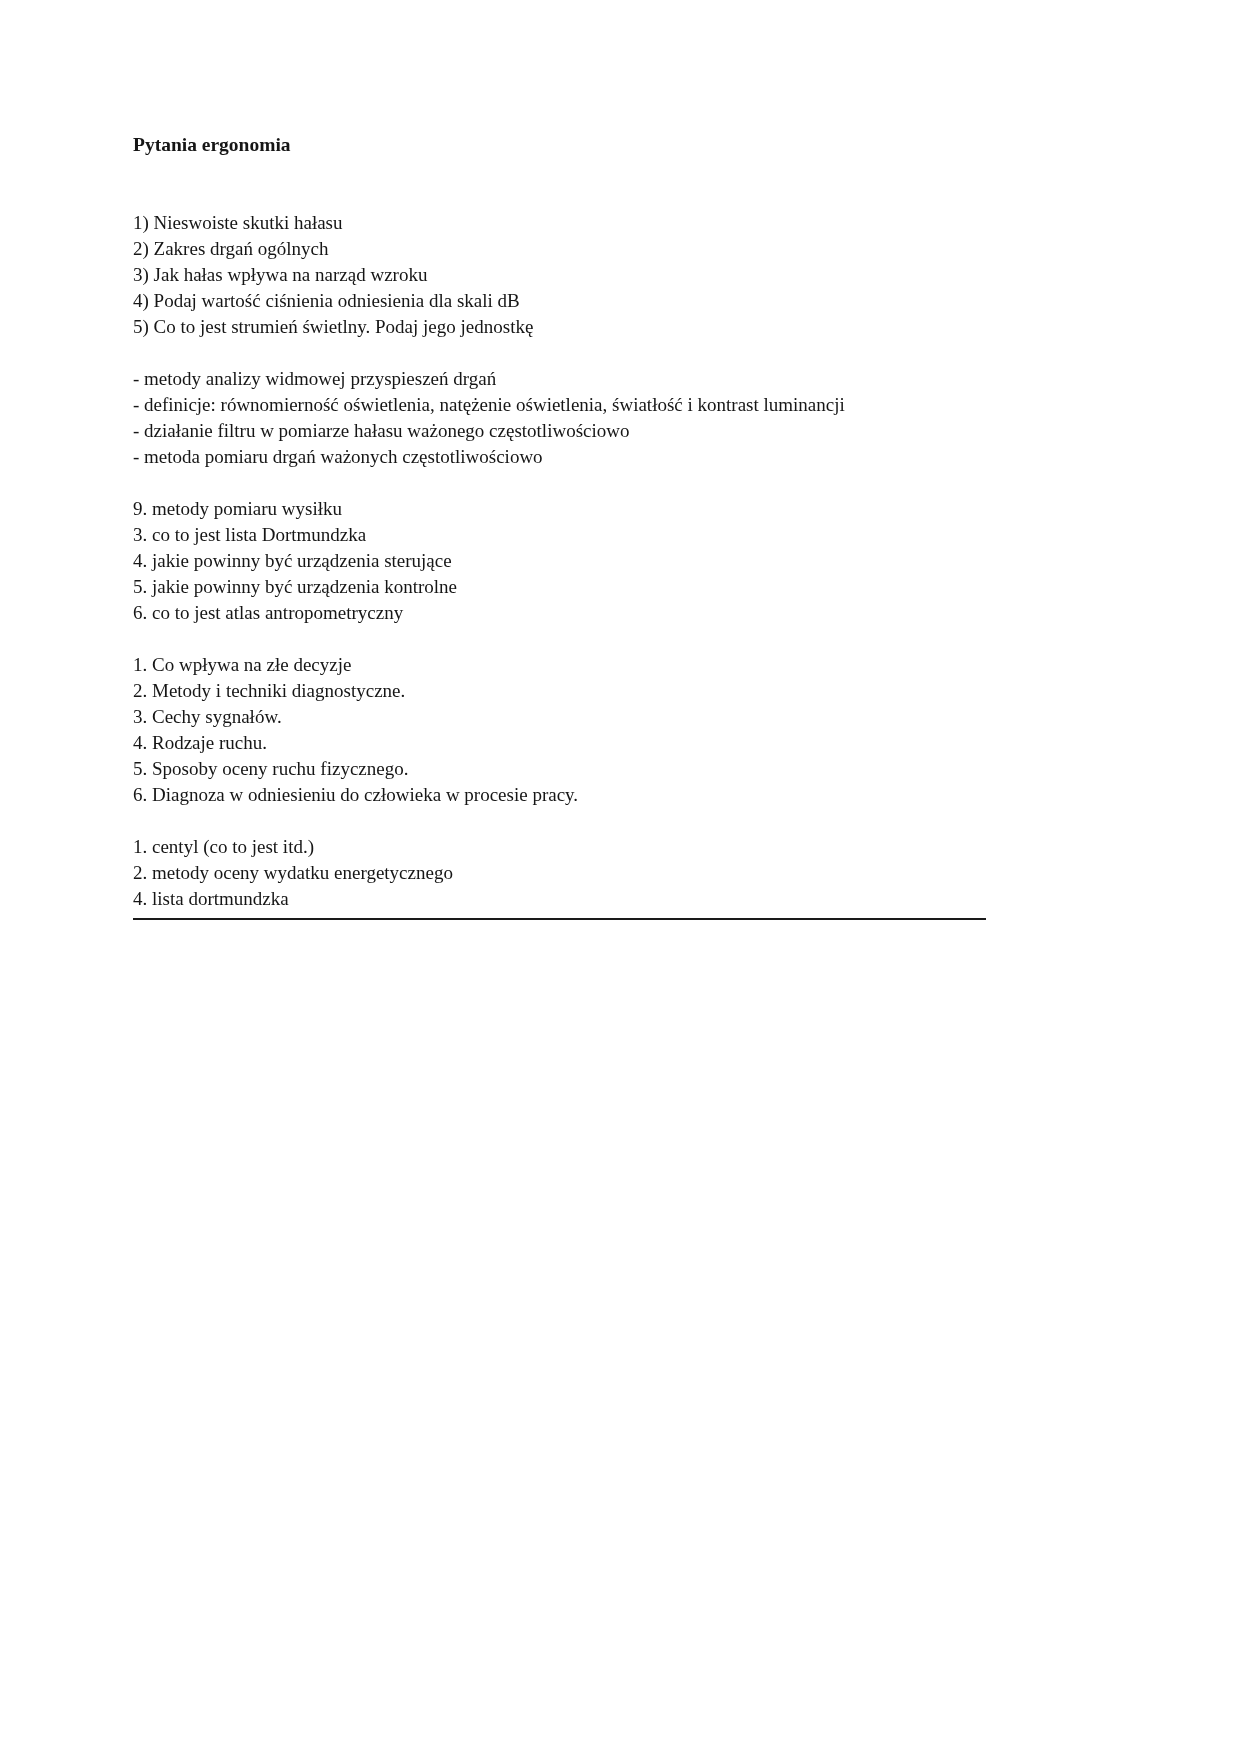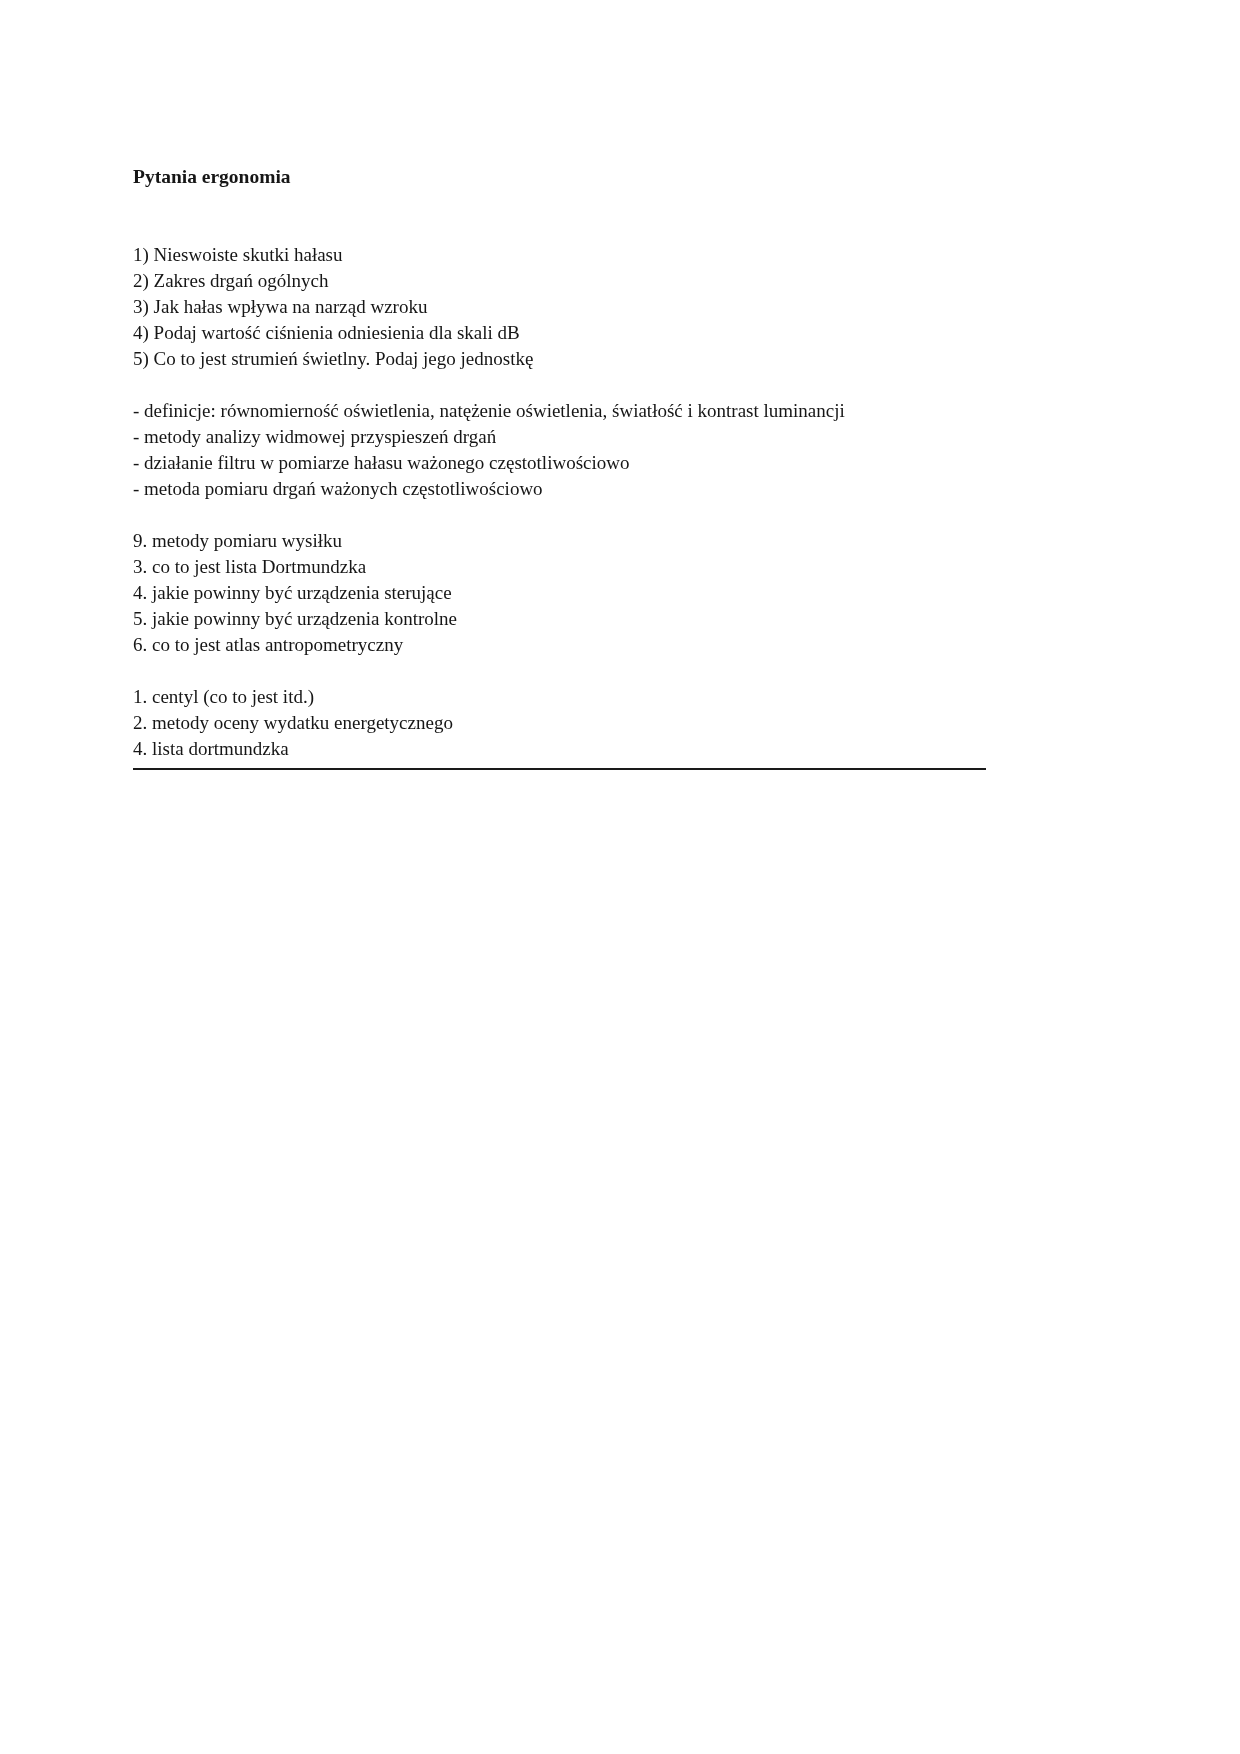--- a/index.html
+++ b/index.html
@@ -13,7 +13,6 @@
     height: 1626px;
     background: #ffffff;
     overflow: hidden;
-    margin-top: 32px;
   }
   .content {
     position: absolute;

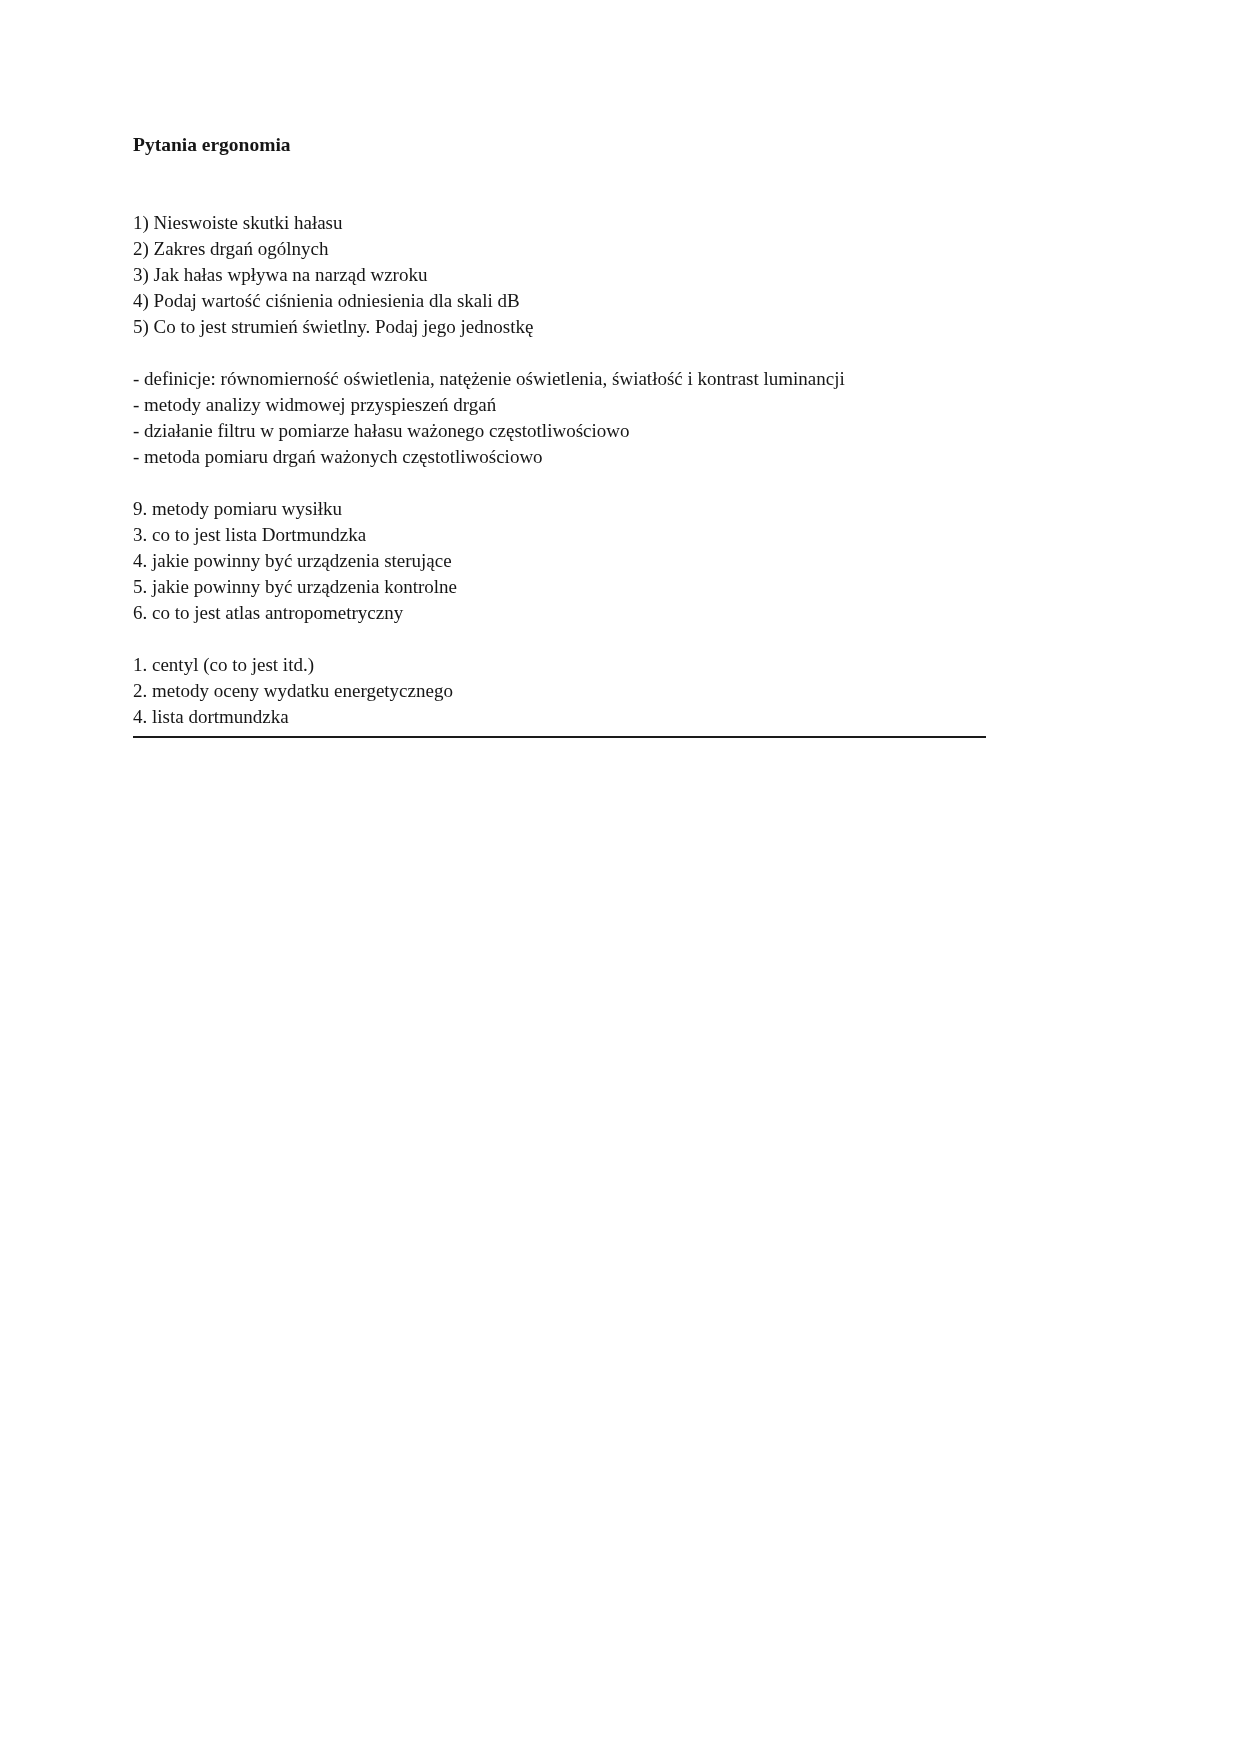--- a/index.html
+++ b/index.html
@@ -62,8 +62,8 @@
     </div>
 
     <div class="section">
+      <p class="line">- metody analizy widmowej przyspieszeń drgań</p>
       <p class="line">- definicje: równomierność oświetlenia, natężenie oświetlenia, światłość i kontrast luminancji</p>
-      <p class="line">- metody analizy widmowej przyspieszeń drgań</p>
       <p class="line">- działanie filtru w pomiarze hałasu ważonego częstotliwościowo</p>
       <p class="line">- metoda pomiaru drgań ważonych częstotliwościowo</p>
     </div>

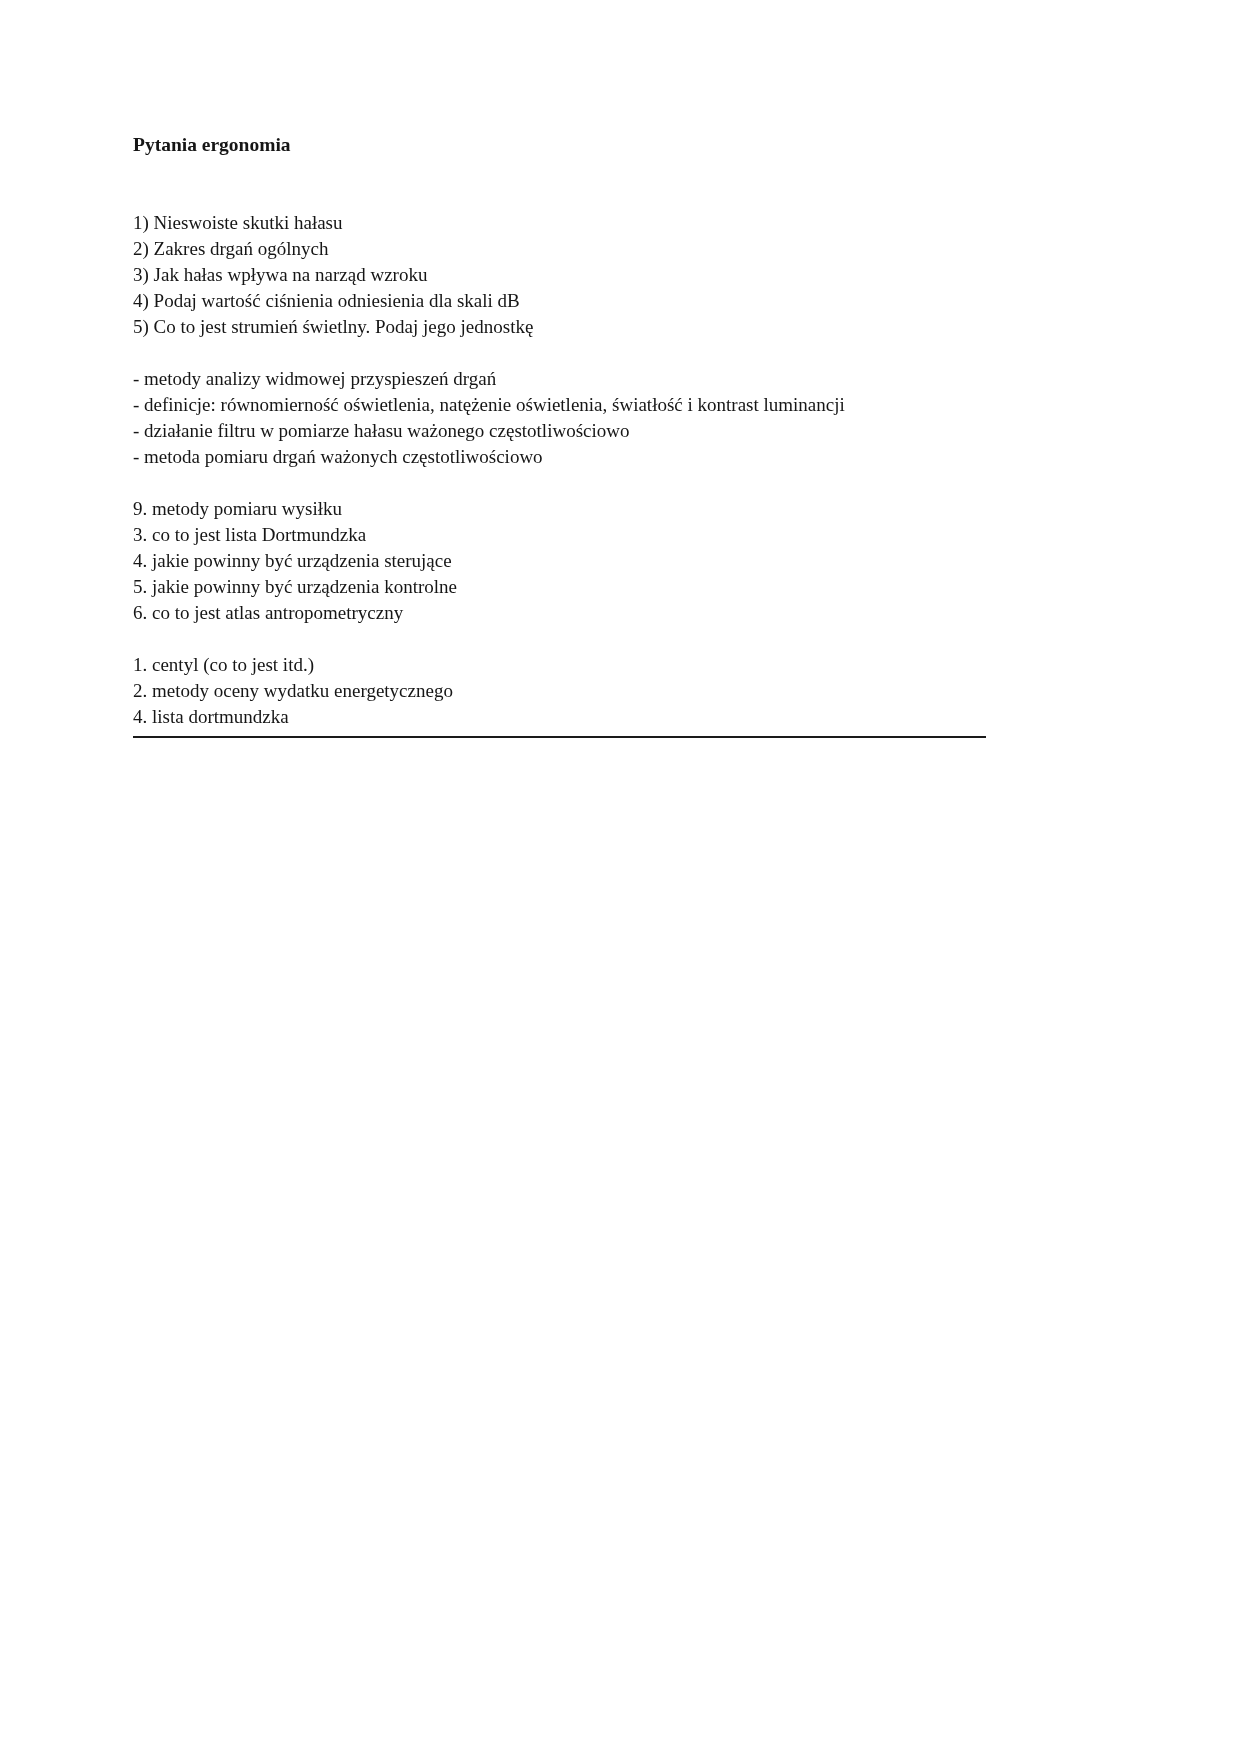--- a/index.html
+++ b/index.html
@@ -76,6 +76,14 @@
       <p class="line">6. co to jest atlas antropometryczny</p>
     </div>
 
+    <div class="section">
+      <p class="line">1. Co wpływa na złe decyzje</p>
+      <p class="line">2. Metody i techniki diagnostyczne.</p>
+      <p class="line">3. Cechy sygnałów.</p>
+      <p class="line">4. Rodzaje ruchu.</p>
+      <p class="line">5. Sposoby oceny ruchu fizycznego.</p>
+      <p class="line">6. Diagnoza w odniesieniu do człowieka w procesie pracy.</p>
+    </div>
 
     <div class="section">
       <p class="line">1. centyl (co to jest itd.)</p>

